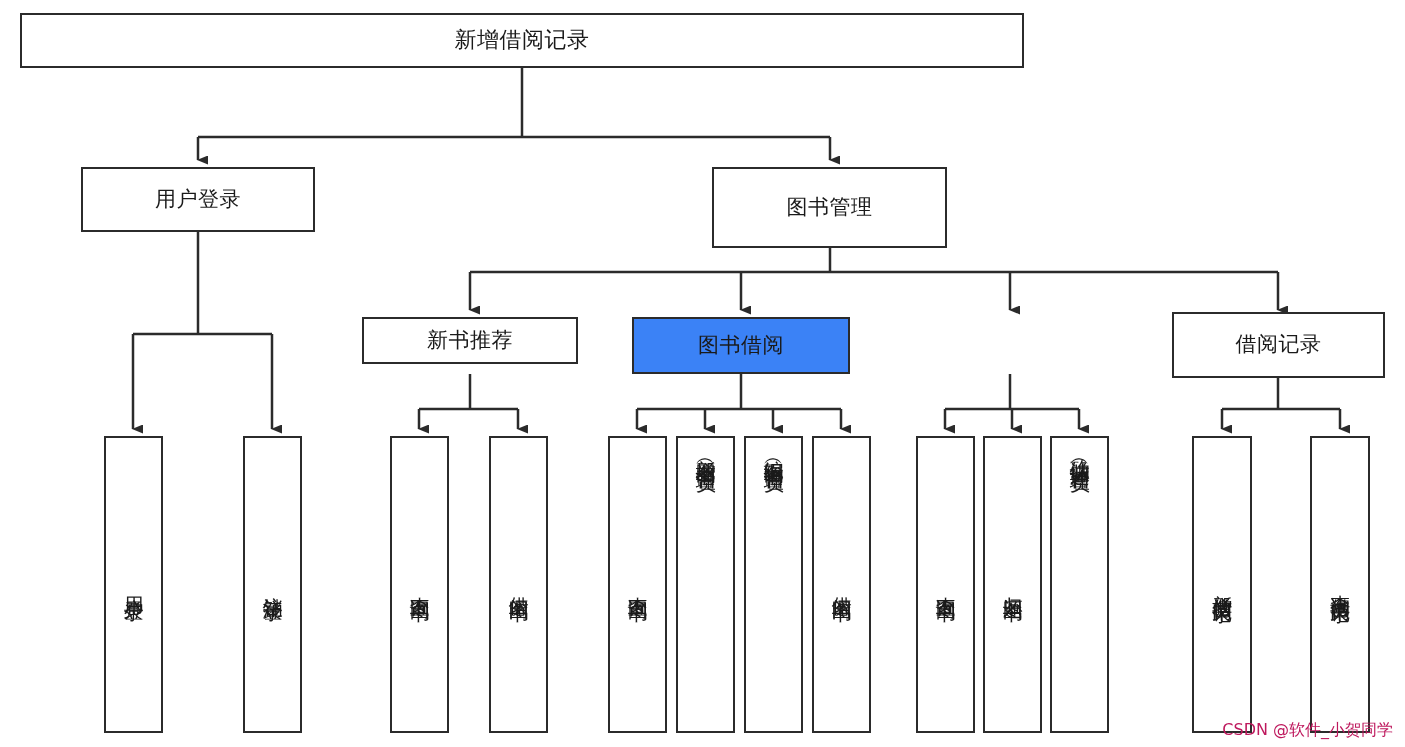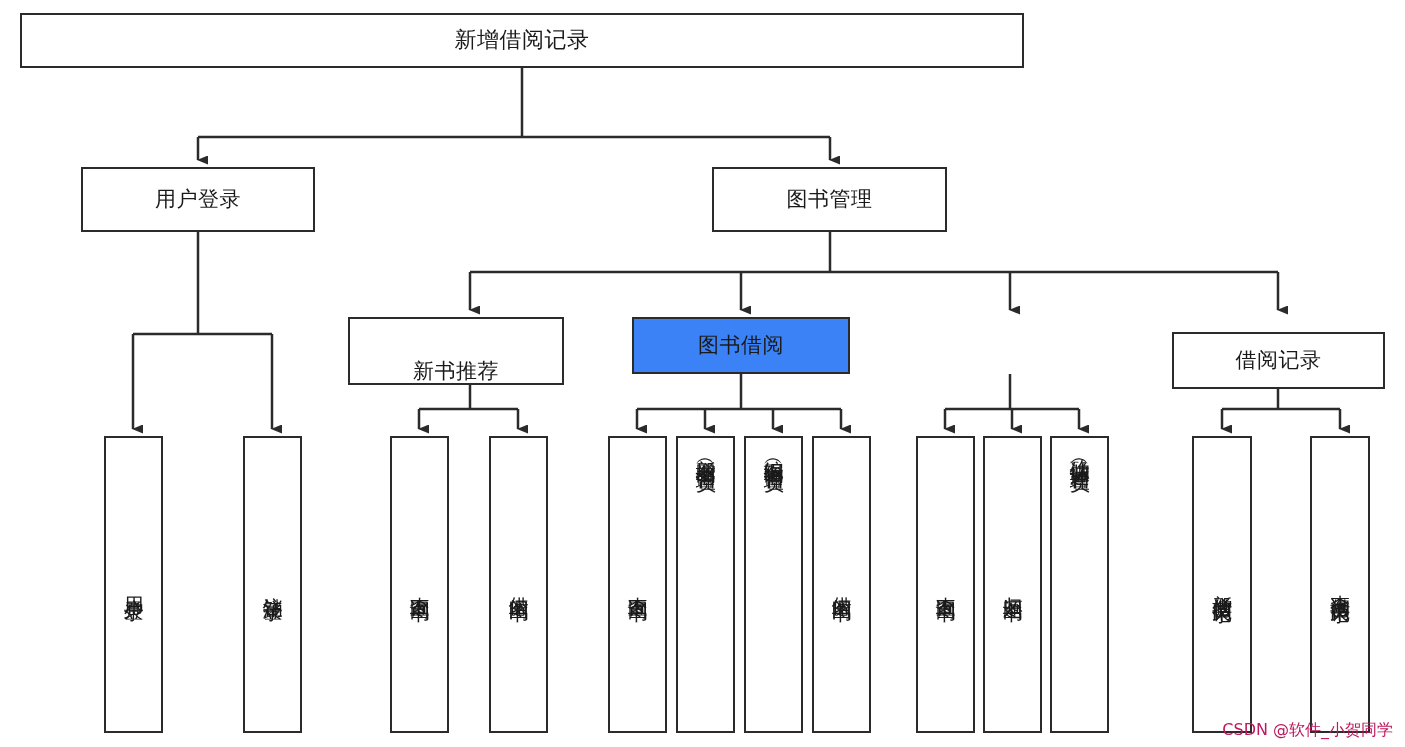--- a/index.html
+++ b/index.html
@@ -147,7 +147,7 @@
   <div class="node horiz" style="left: 81px; top: 167px; width: 234px; height: 65px; border-color: rgb(43, 43, 43); background: rgb(255, 255, 255);">
     <span class="node-label">用户登录</span>
   </div>
-  <div class="node horiz" style="left: 712px; top: 167px; width: 235px; height: 65px; border-color: rgb(43, 43, 43); background: rgb(255, 255, 255);">
+  <div class="node horiz" style="left: 712px; top: 167px; width: 235px; height: 81px; border-color: rgb(43, 43, 43); background: rgb(255, 255, 255);">
     <span class="node-label">图书管理</span>
   </div>
 

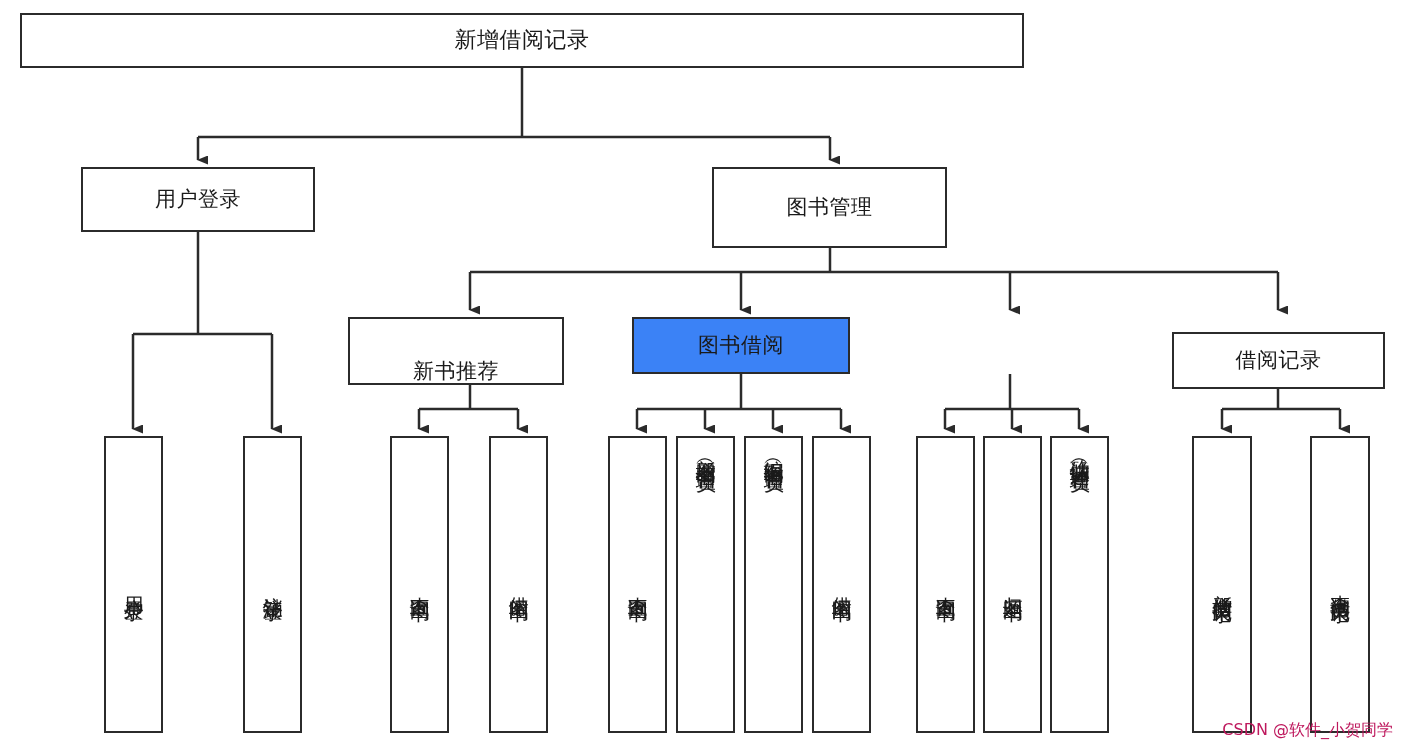--- a/index.html
+++ b/index.html
@@ -151,7 +151,7 @@
     <span class="node-label">图书管理</span>
   </div>
 
-  <div class="node horiz" style="left: 348px; top: 317px; width: 216px; height: 68px; border-color: rgb(43, 43, 43); background: rgb(255, 255, 255); align-items: flex-end;">
+  <div class="node horiz" style="left: 362px; top: 317px; width: 216px; height: 47px; border-color: rgb(43, 43, 43); background: rgb(255, 255, 255);">
     <span class="node-label">新书推荐</span>
   </div>
   <div class="node horiz" style="left: 632px; top: 317px; width: 218px; height: 57px; border-color: rgb(43, 43, 43); background: #3b82f6;">

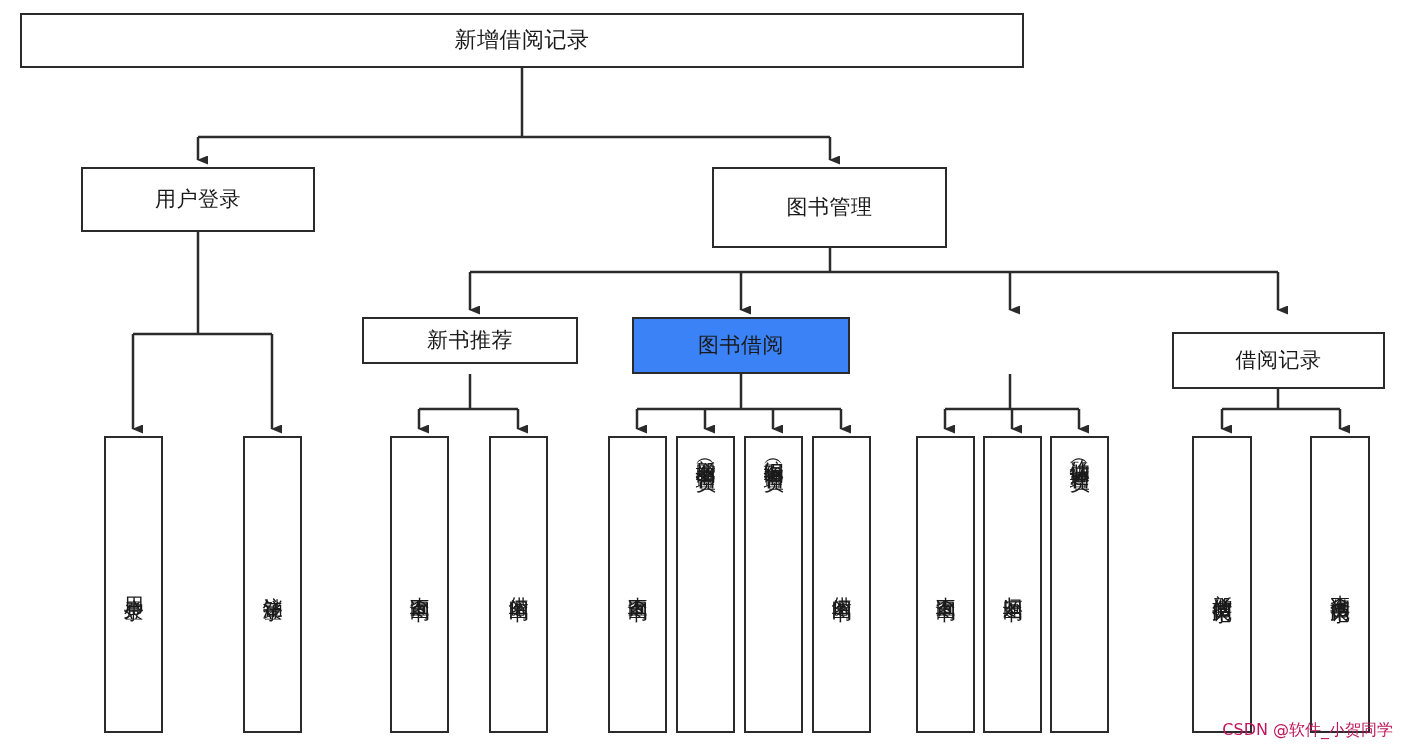--- a/index.html
+++ b/index.html
@@ -157,7 +157,7 @@
   <div class="node horiz" style="left: 632px; top: 317px; width: 218px; height: 57px; border-color: rgb(43, 43, 43); background: #3b82f6;">
     <span class="node-label">图书借阅</span>
   </div>
-  <div class="node horiz" style="left: 1172px; top: 332px; width: 213px; height: 57px; border-color: rgb(43, 43, 43); background: rgb(255, 255, 255); justify-content: center;">
+  <div class="node horiz" style="left: 1172px; top: 312px; width: 213px; height: 66px; border-color: rgb(43, 43, 43); background: rgb(255, 255, 255); justify-content: center;">
     <span class="node-label">借阅记录</span>
   </div>
 

